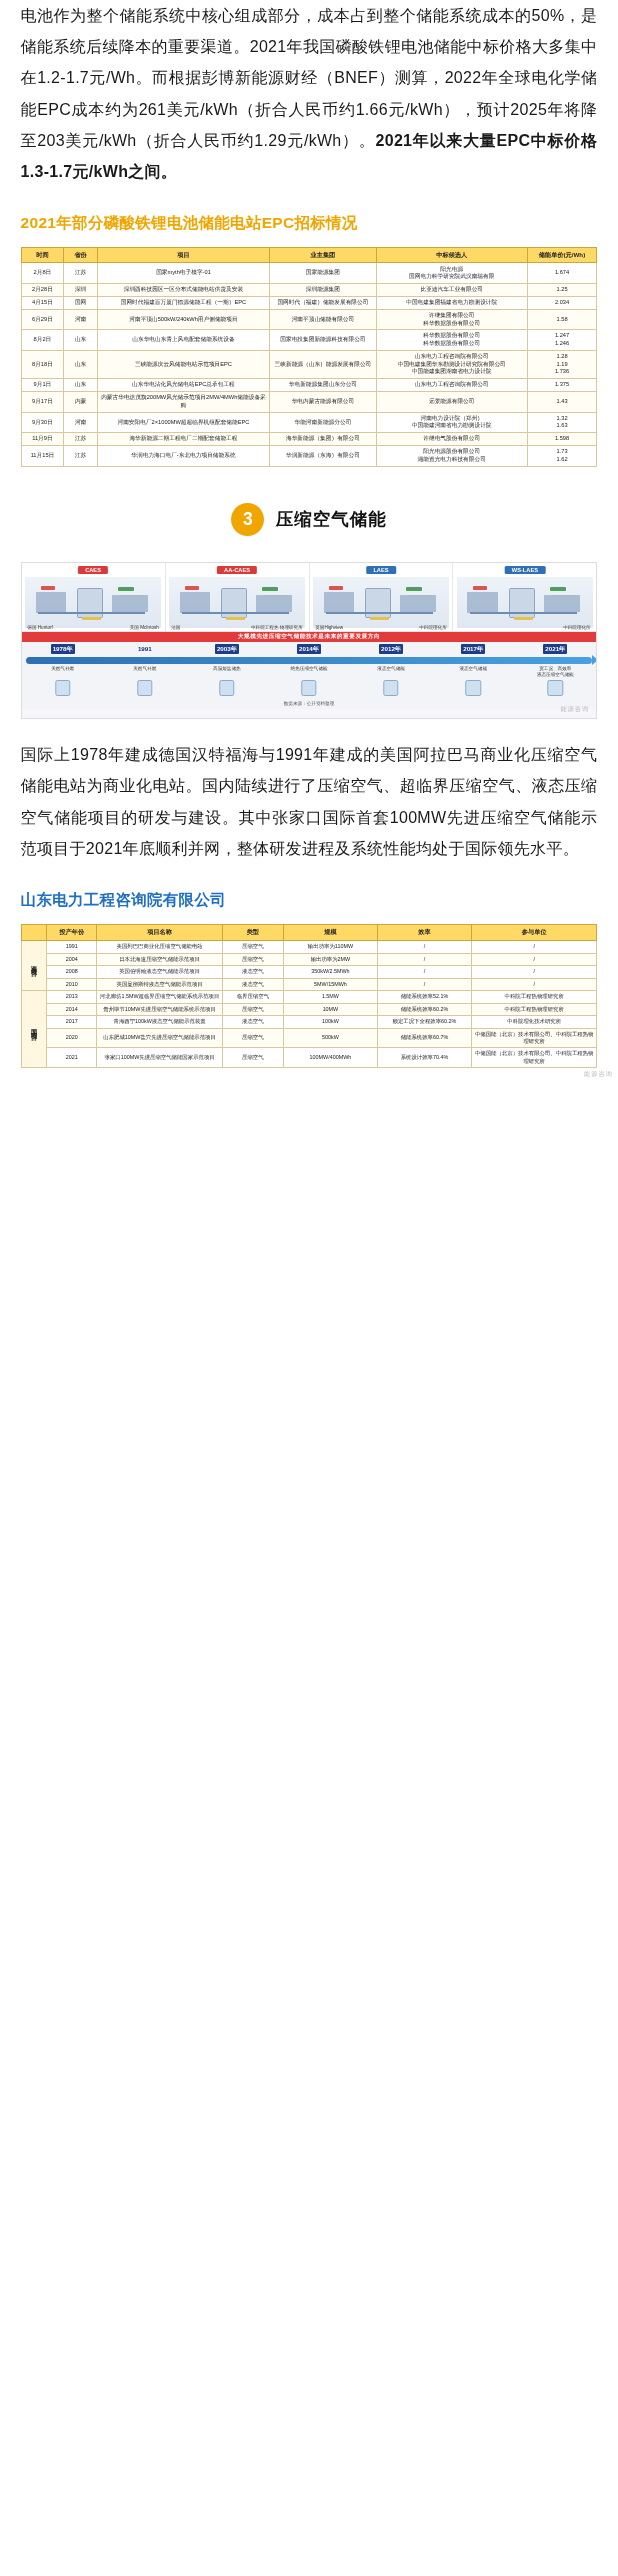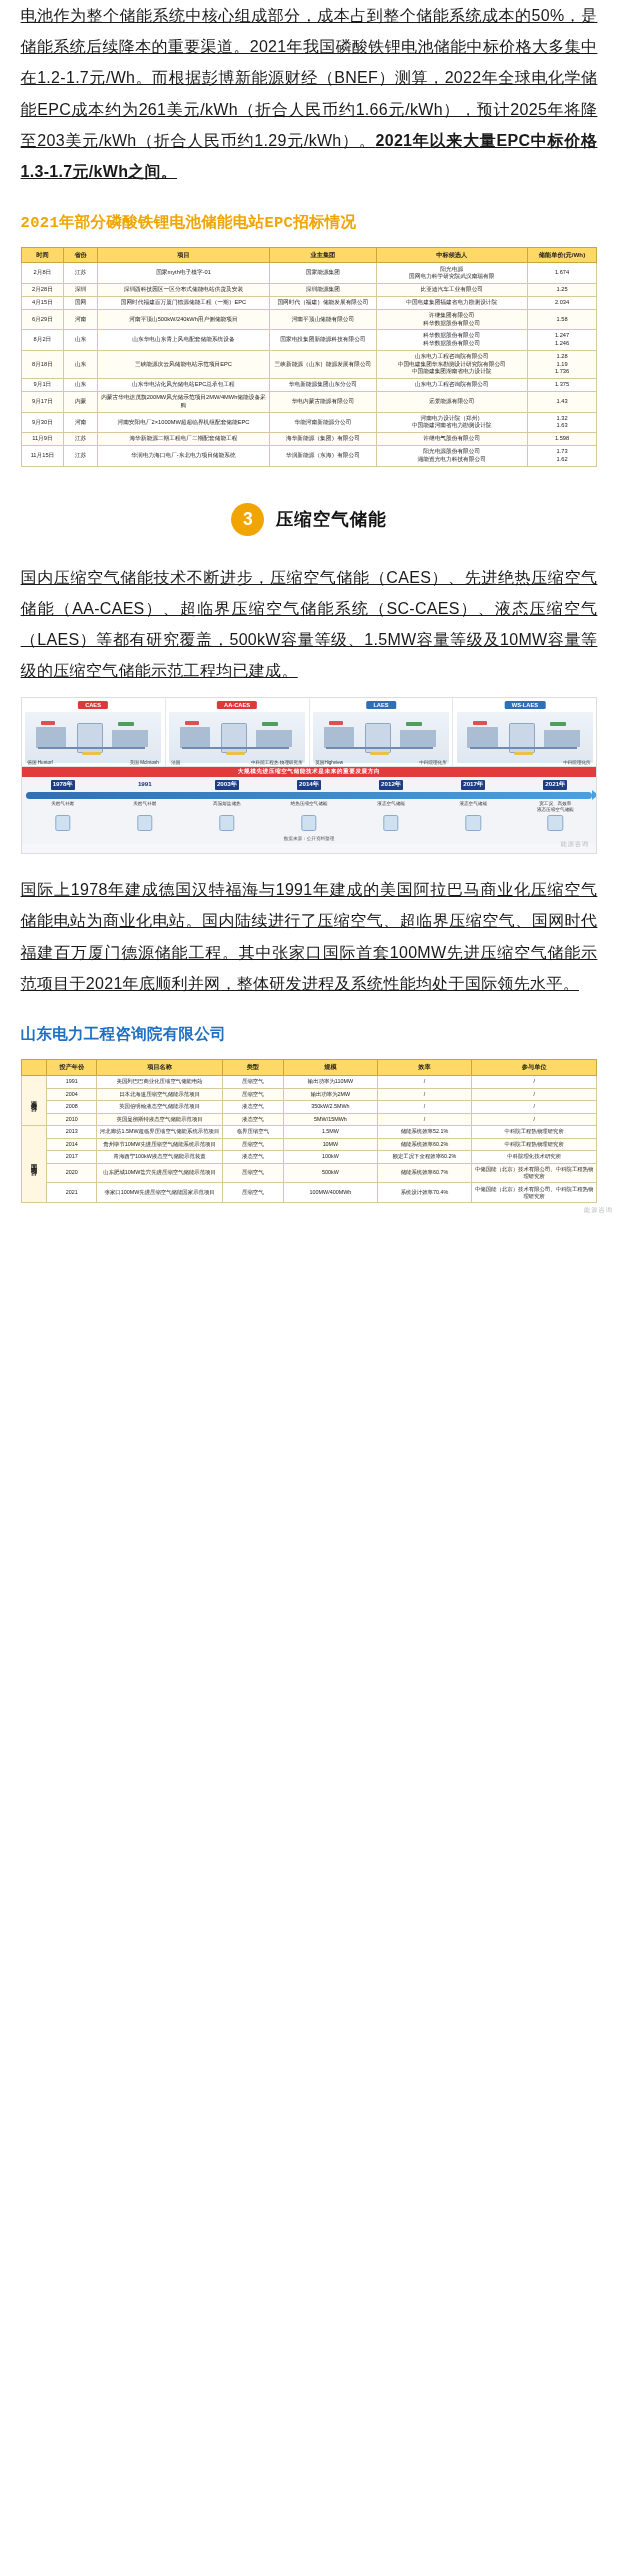--- a/index.html
+++ b/index.html
@@ -19,7 +19,6 @@
     text-align:justify;
     margin:0 0 10.3px 0;
     color:#1a1a1a;
-    text-decoration:underline;
   }
   p.body-text .bold{font-weight:bold;}
 

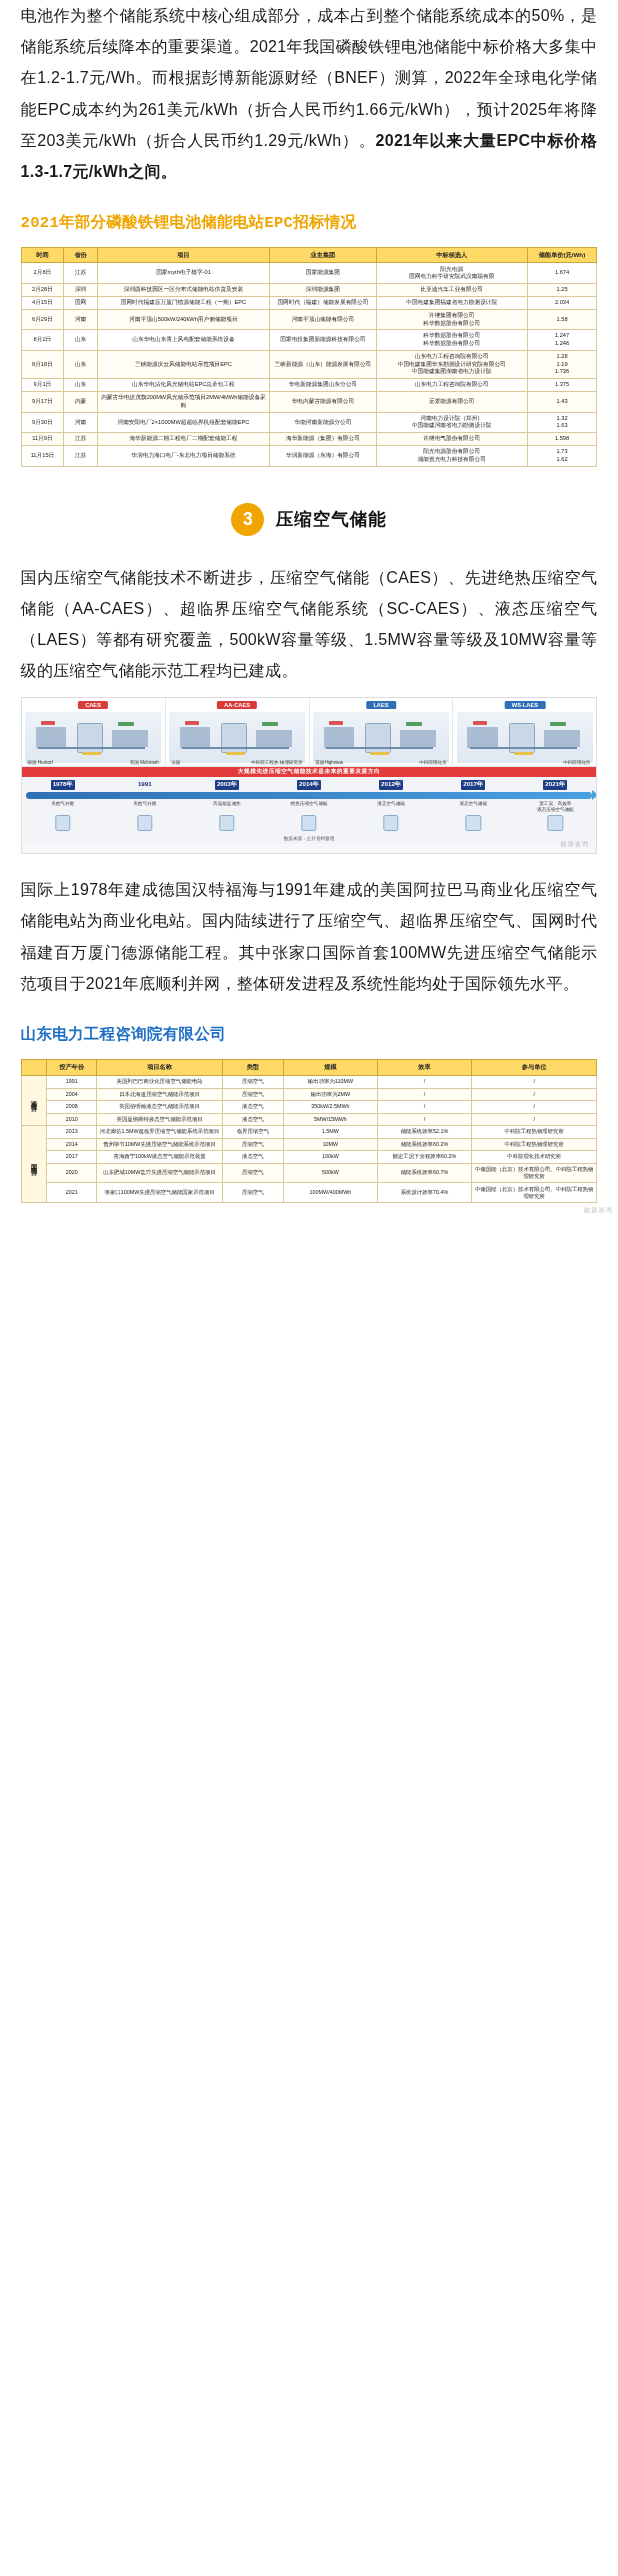--- a/index.html
+++ b/index.html
@@ -29,7 +29,6 @@
     line-height:1.6;
     margin:24px 0 11.3px 0;
     letter-spacing:0.3px;
-    font-family:Liberation Mono, monospace;
   }
   h2.section-heading.blue{color:#1f6fc4;}
 

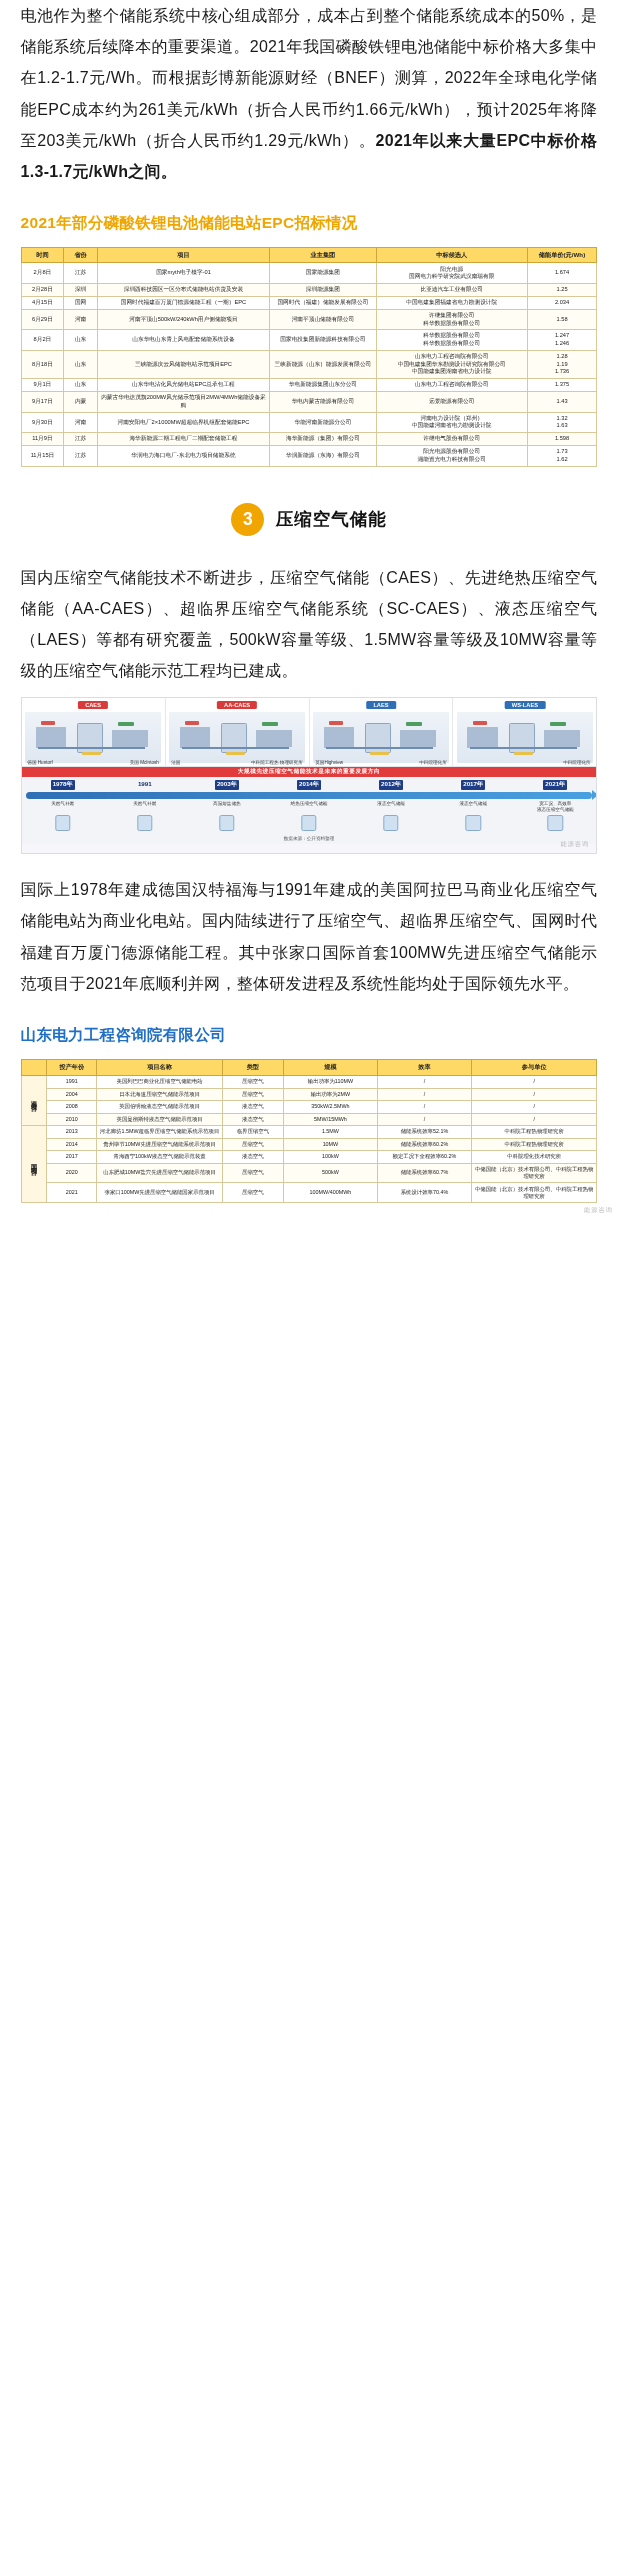--- a/index.html
+++ b/index.html
@@ -312,9 +312,6 @@
     <div class="title">压缩空气储能</div>
   </div>
 
-  <div class="wrap">
-    <p class="body-text">国内压缩空气储能技术不断进步，压缩空气储能（CAES）、先进绝热压缩空气储能（AA-CAES）、超临界压缩空气储能系统（SC-CAES）、液态压缩空气（LAES）等都有研究覆盖，500kW容量等级、1.5MW容量等级及10MW容量等级的压缩空气储能示范工程均已建成。</p>
-  </div>
 
   <div class="wrap">
 

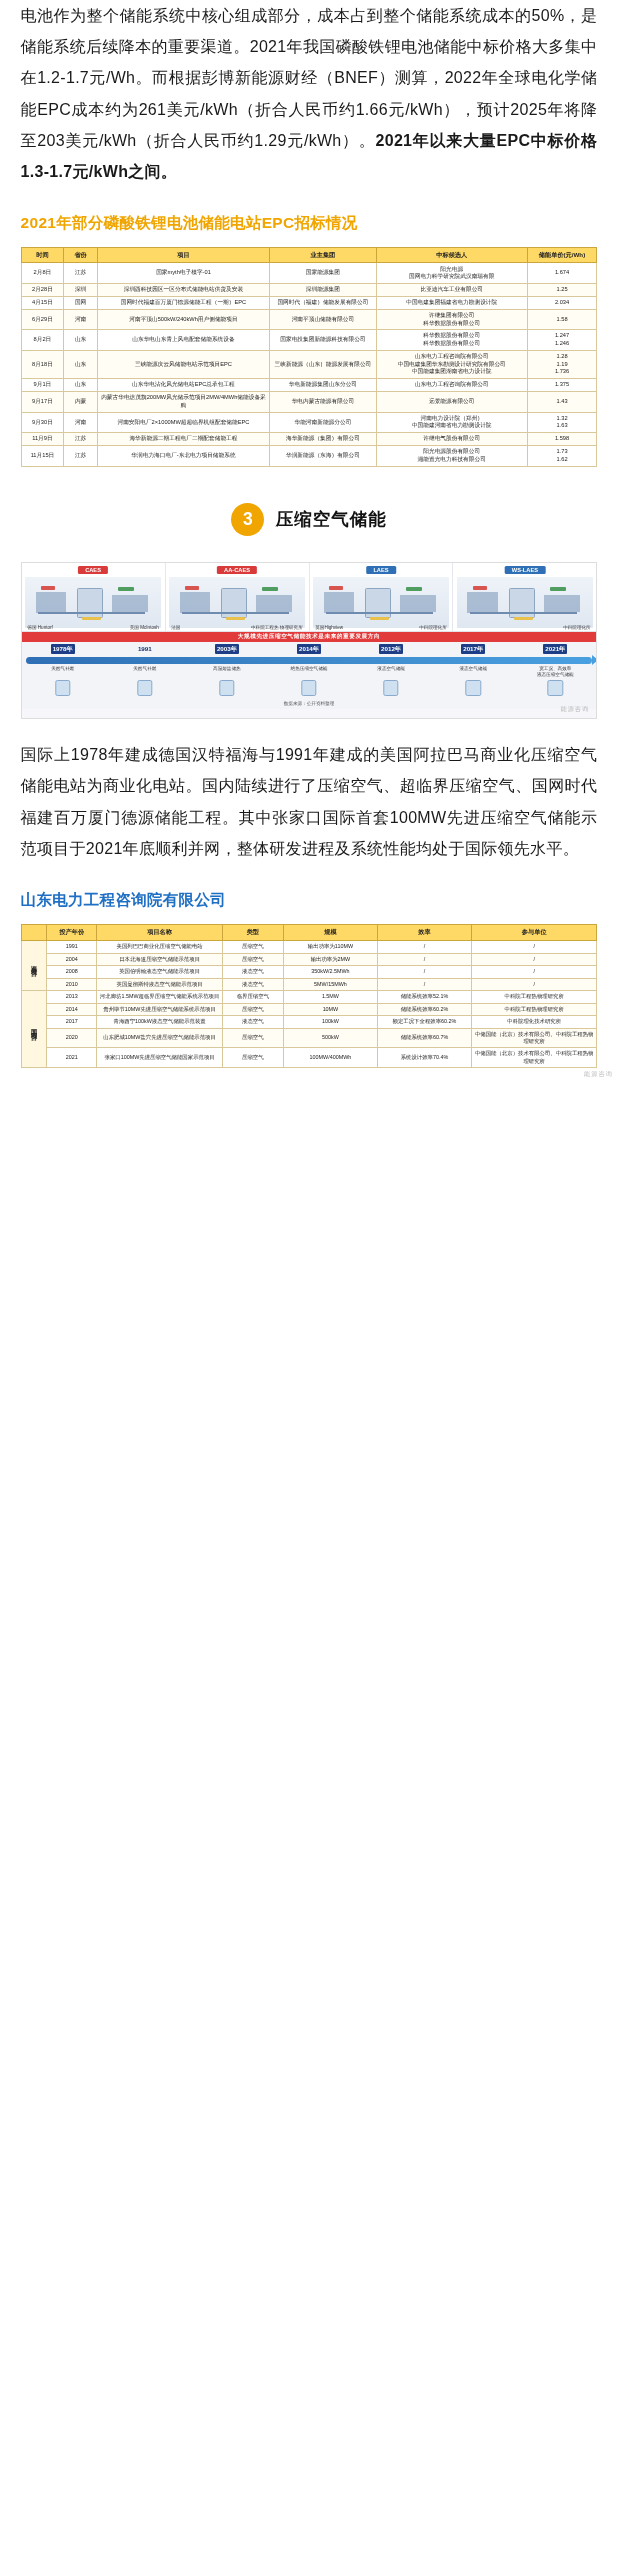--- a/index.html
+++ b/index.html
@@ -423,7 +423,7 @@
       <div class="watermark">能源咨询</div>
     </div>
 
-    <p class="body-text">国际上1978年建成德国汉特福海与1991年建成的美国阿拉巴马商业化压缩空气储能电站为商业化电站。国内陆续进行了压缩空气、超临界压缩空气、国网时代福建百万厦门德源储能工程。其中张家口国际首套100MW先进压缩空气储能示范项目于2021年底顺利并网，整体研发进程及系统性能均处于国际领先水平。</p>
+    <p class="body-text">国际上1978年建成德国汉特福海与1991年建成的美国阿拉巴马商业化压缩空气储能电站为商业化电站。国内陆续进行了压缩空气、超临界压缩空气、液态压缩空气储能项目的研发与建设。其中张家口国际首套100MW先进压缩空气储能示范项目于2021年底顺利并网，整体研发进程及系统性能均处于国际领先水平。</p>
   </div>
 
   <div class="wrap wm2">

